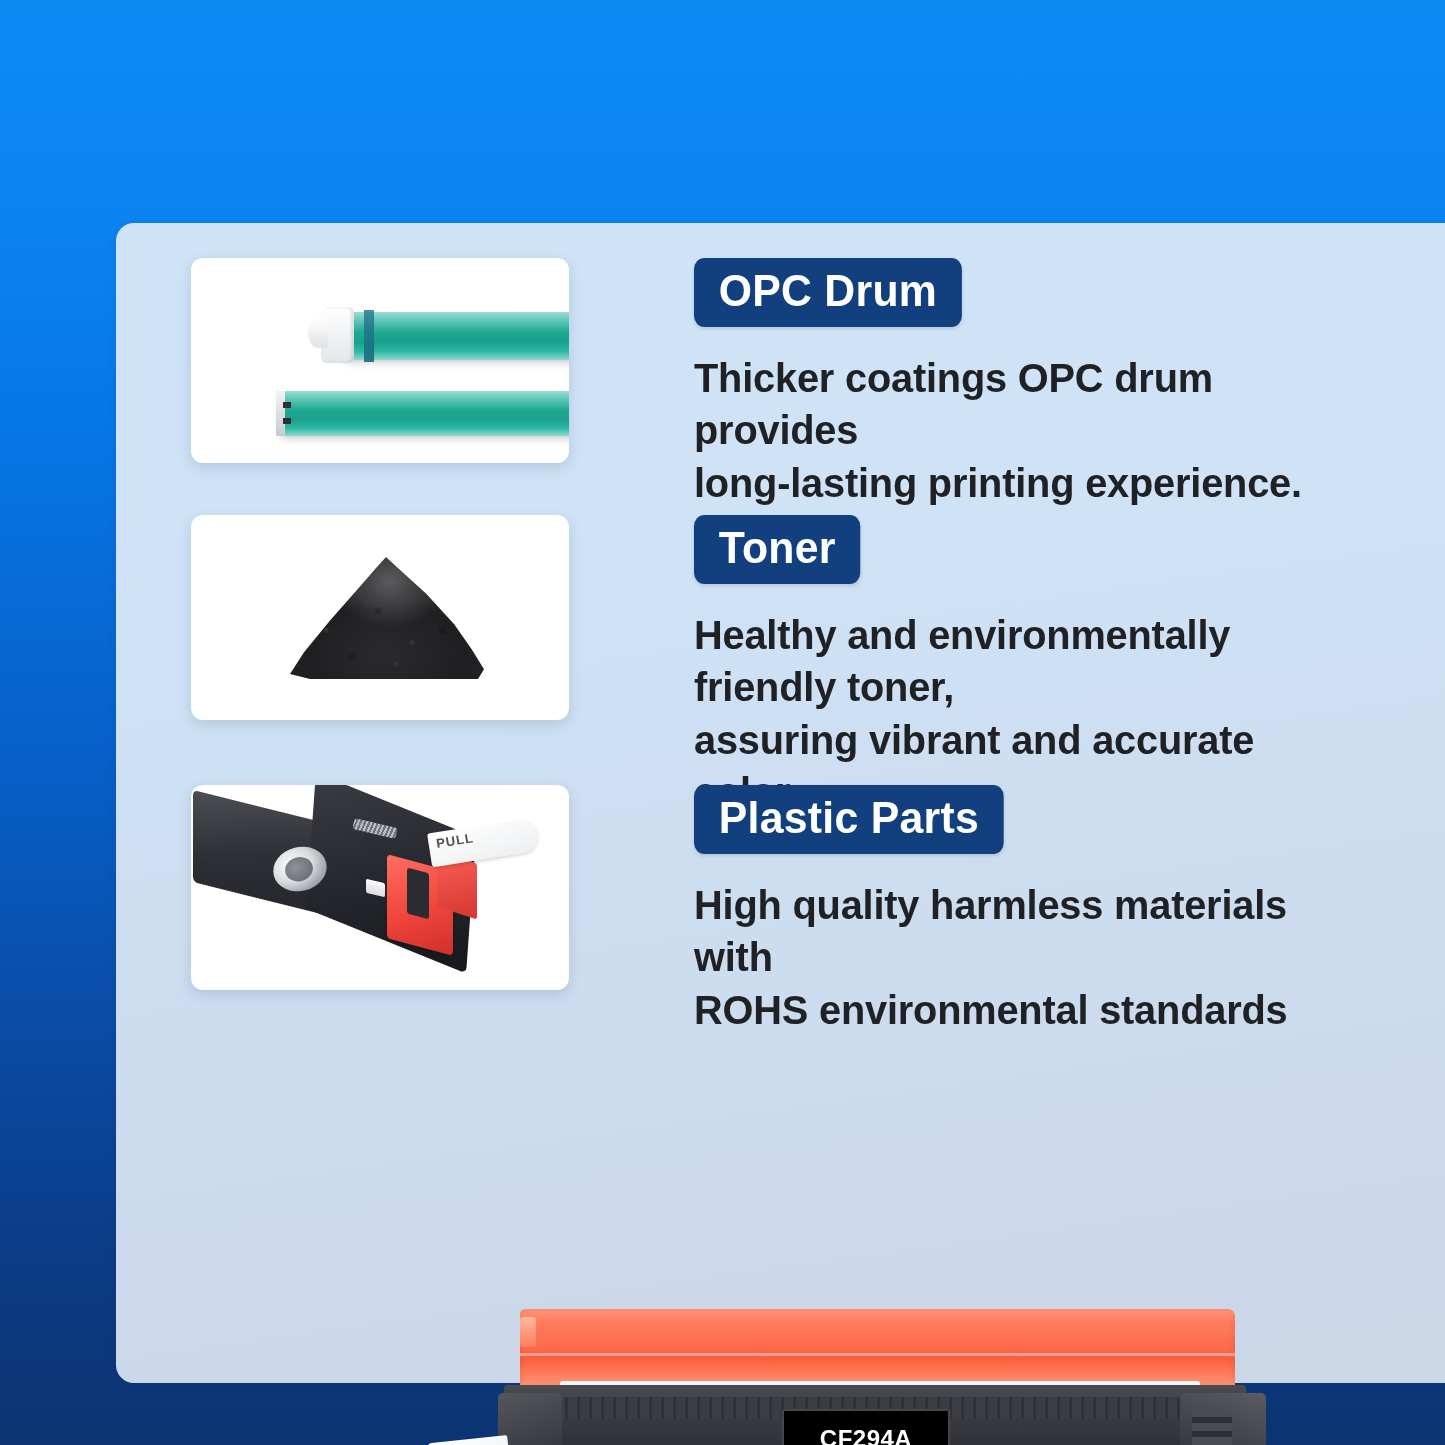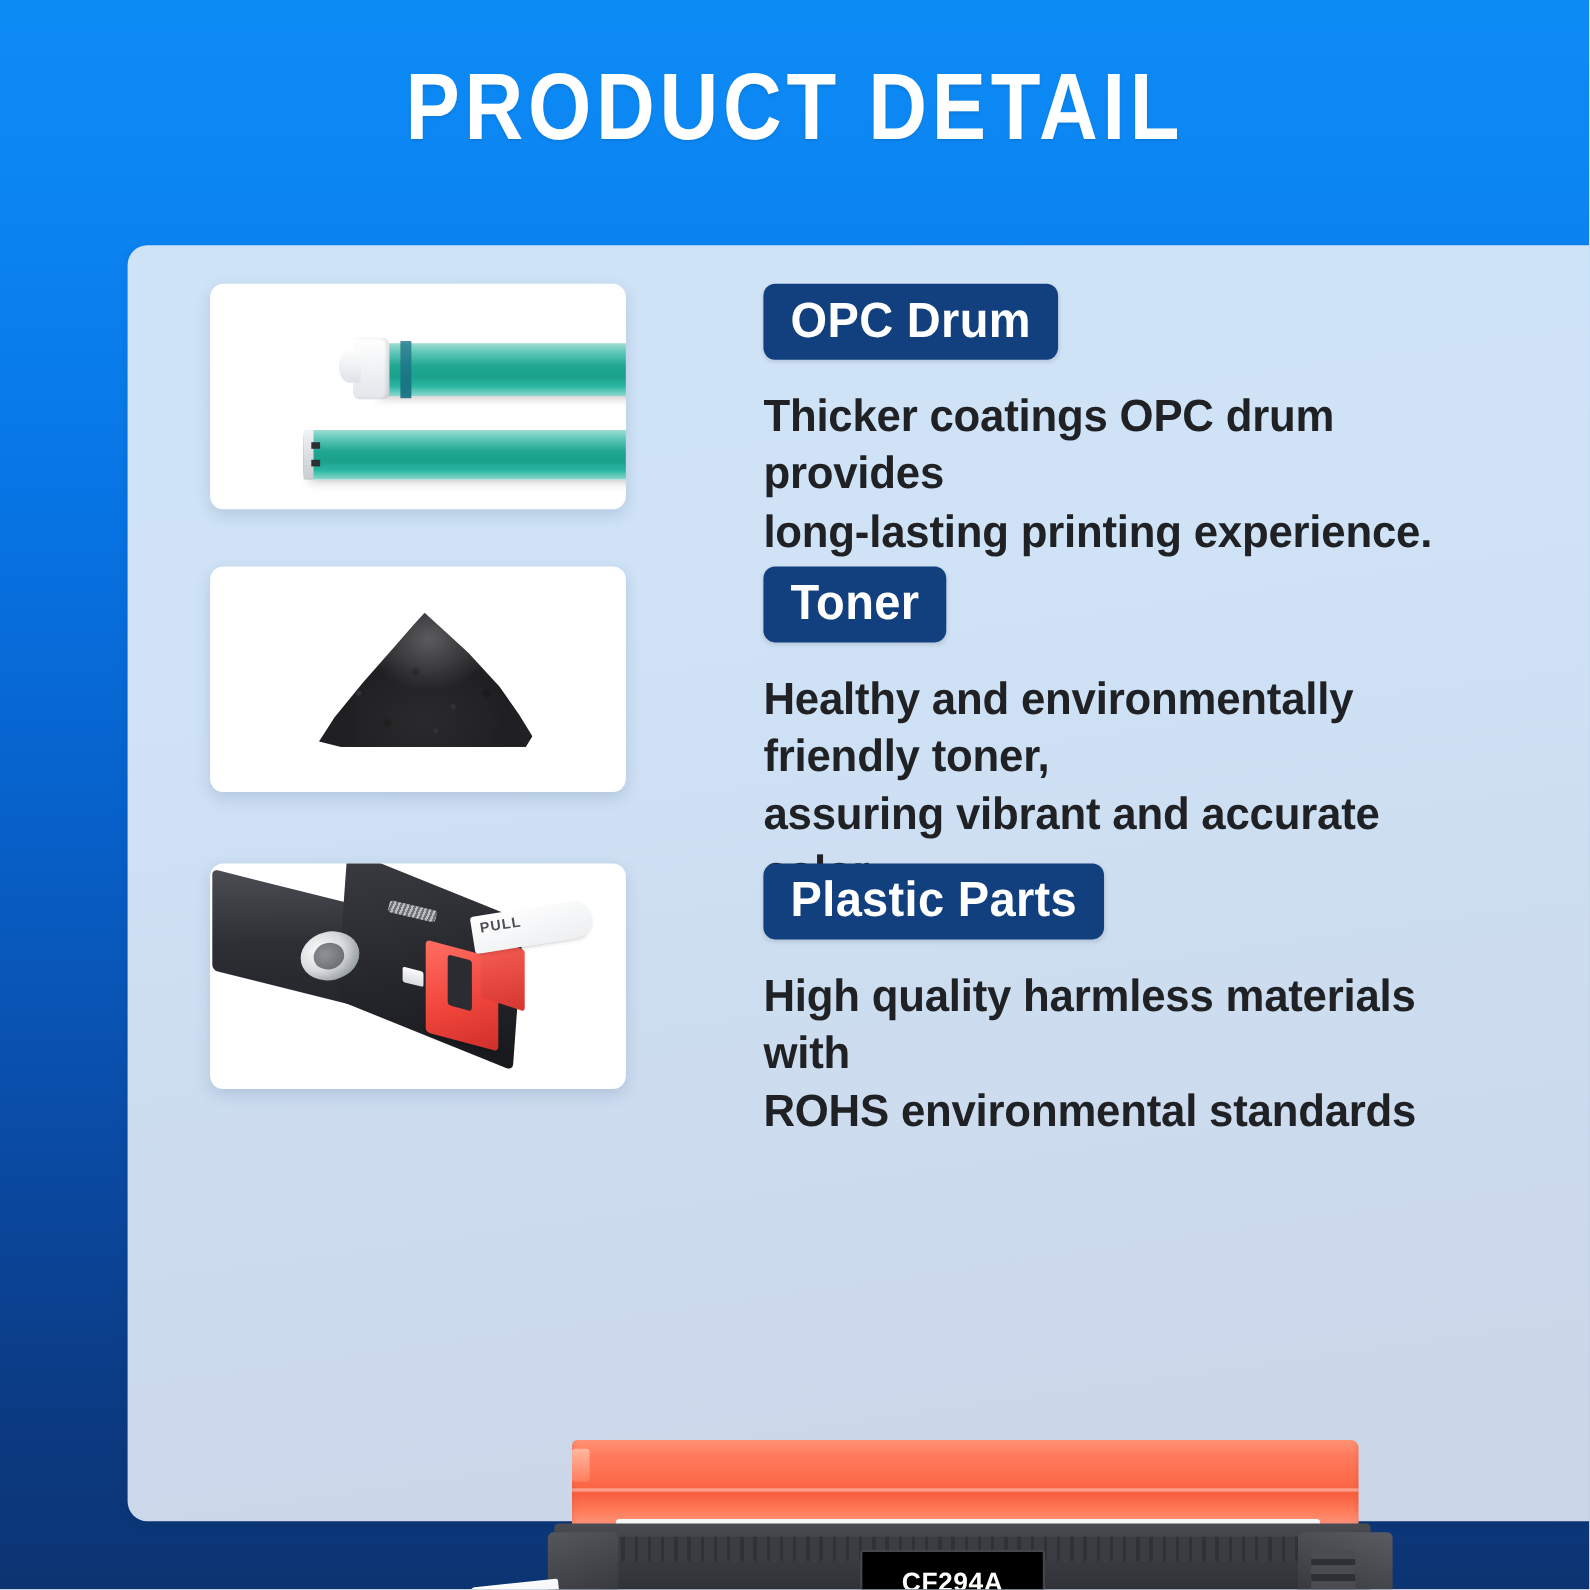--- a/index.html
+++ b/index.html
@@ -415,9 +415,6 @@
 
 <div class="poster">
 
-  <div class="title-wrap">
-    <div class="title">PRODUCT DETAIL</div>
-  </div>
 
   <div class="panel">
 

